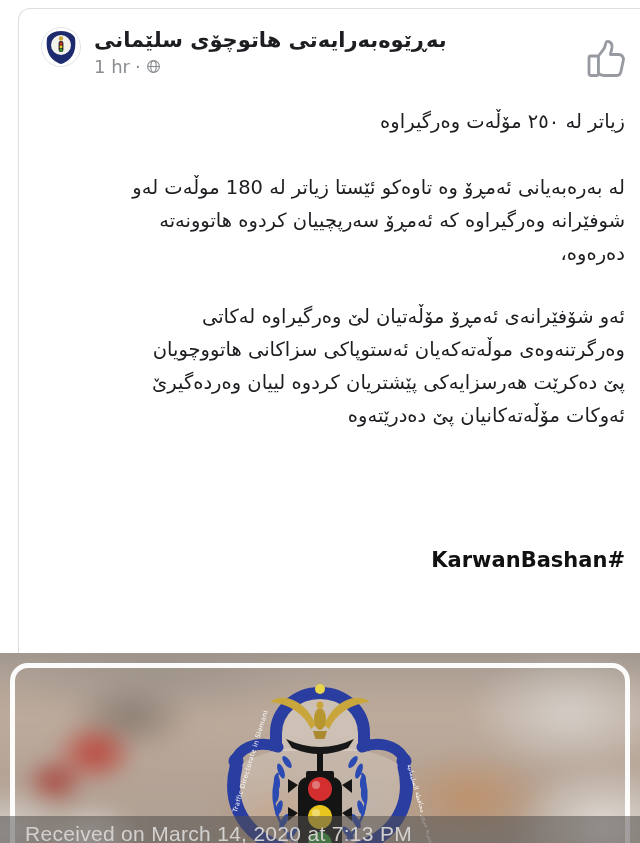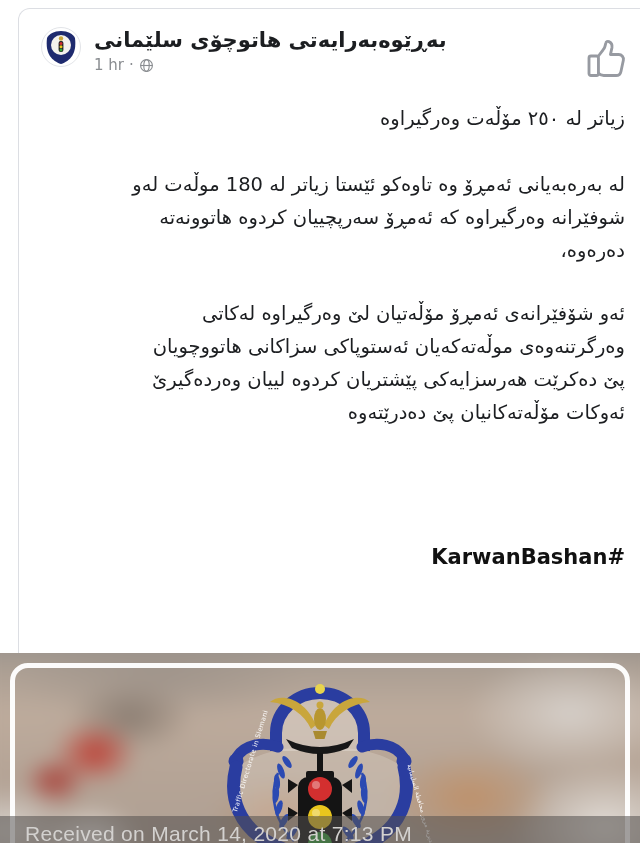--- a/index.html
+++ b/index.html
@@ -18,7 +18,7 @@
   .page-name { font-size:21px; font-weight:700; color:#1c1e21; line-height:26px;
                direction:rtl; text-align:left; cursor:pointer; }
   .meta { display:flex; align-items:center; gap:5px; margin-top:3px;
-          font-size:15px; color:#8a8d91; }
+          font-size:18px; color:#8a8d91; }
   .like-btn { position:absolute; right:20px; top:24px; width:48px; height:52px; cursor:pointer; }
 
   .body-text { padding:0 26px; direction:rtl; text-align:right; color:#1c1e21;

